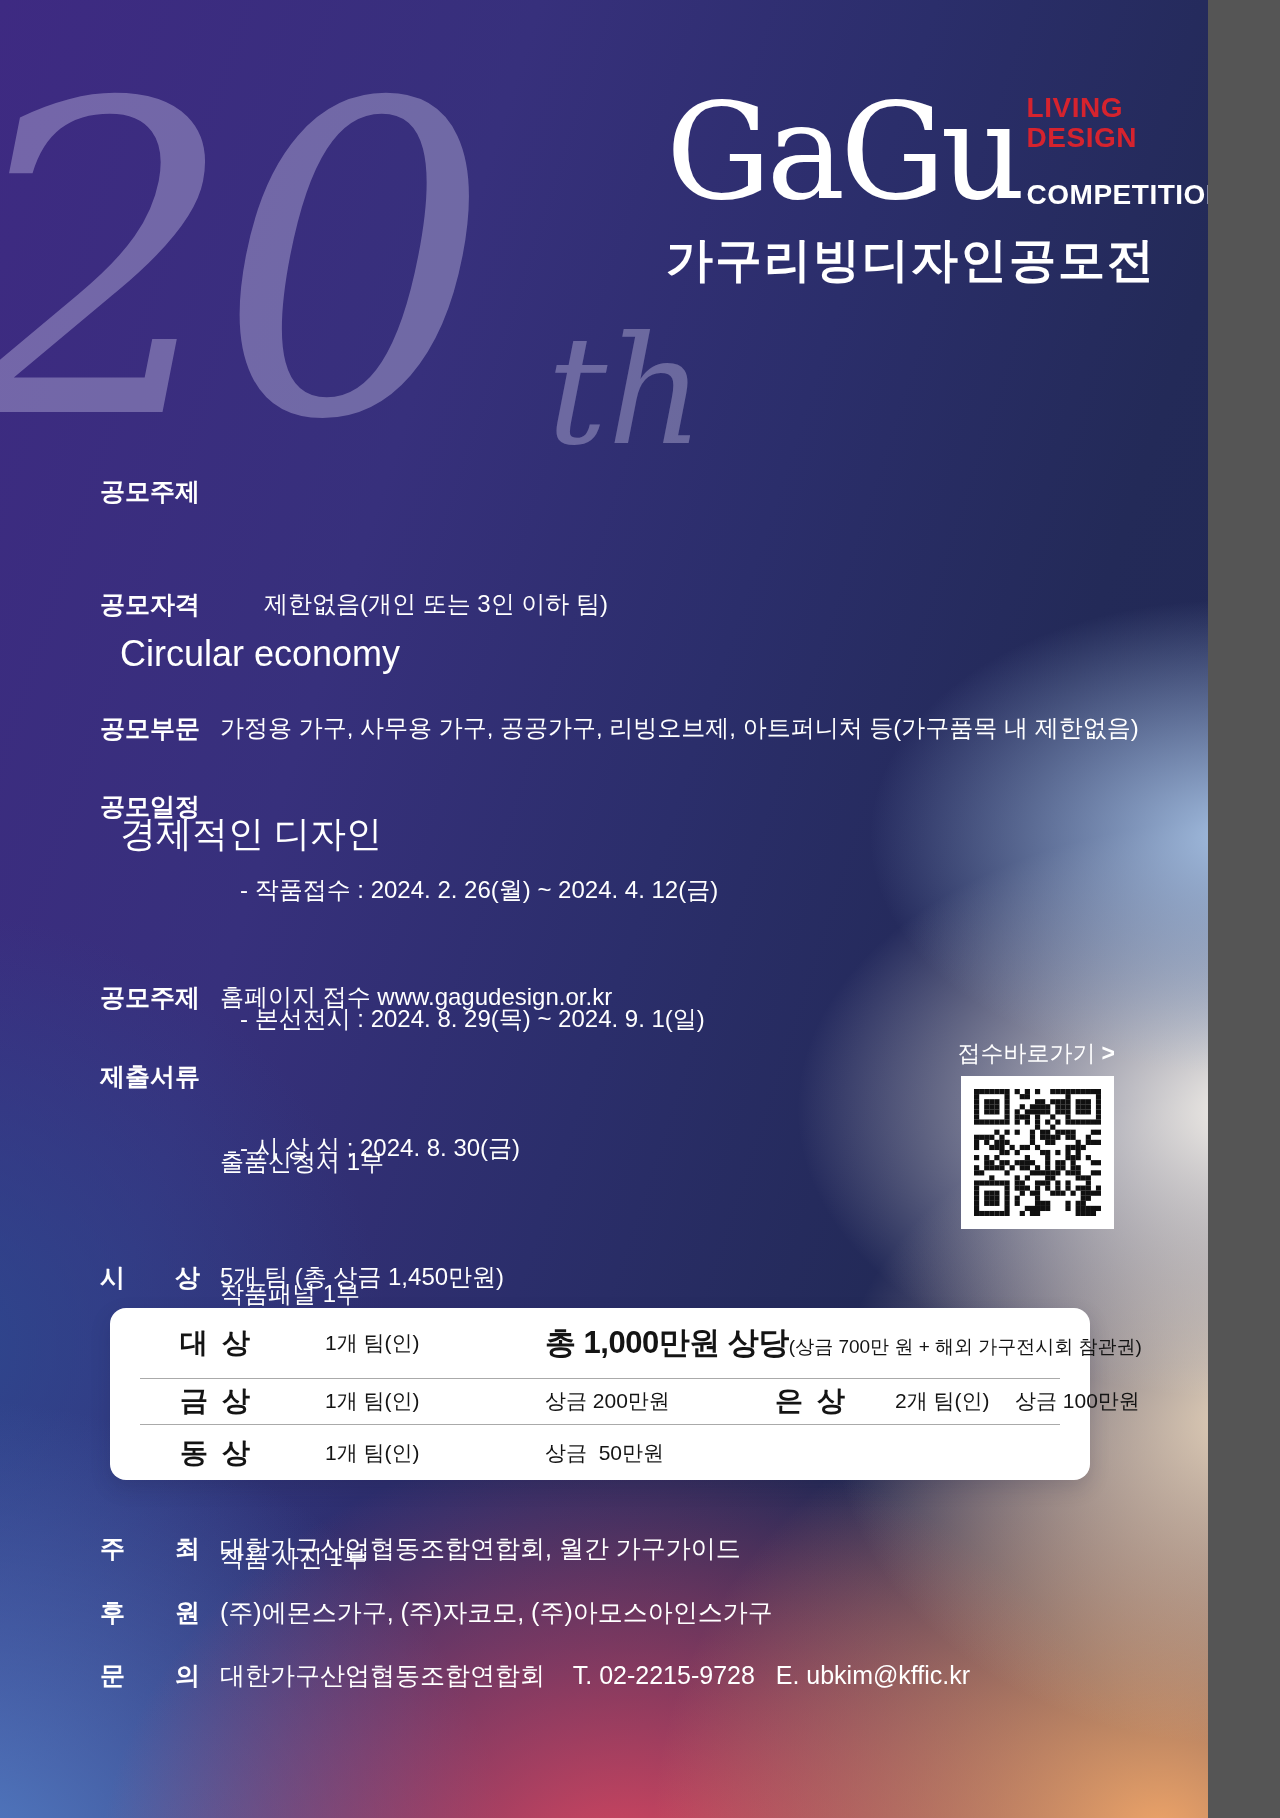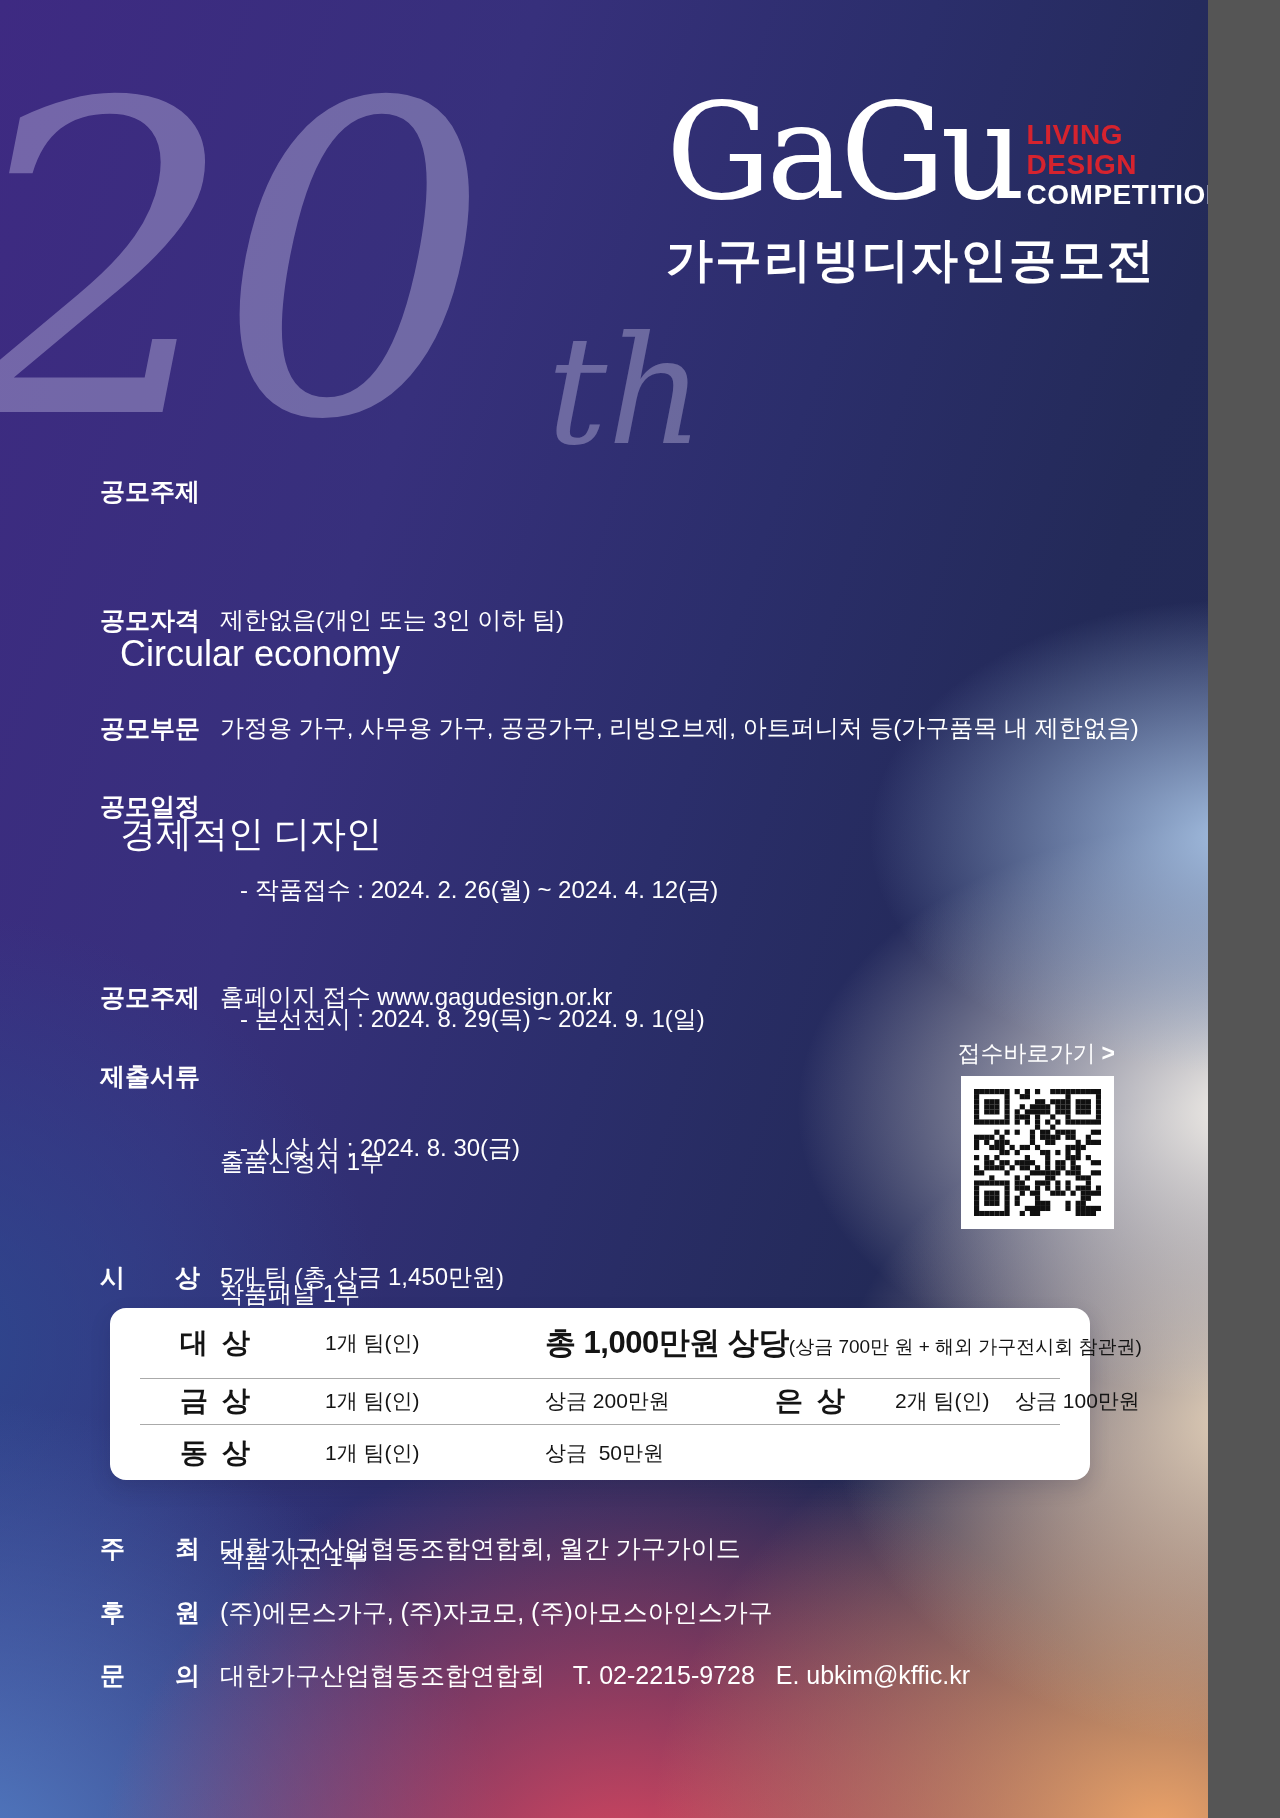--- a/index.html
+++ b/index.html
@@ -30,7 +30,7 @@
   .wordmark{font-family:"DejaVu Serif","Liberation Serif",serif;font-size:132px;line-height:0.92;
             letter-spacing:-5px;font-weight:normal;}
   .tagline{display:flex;flex-direction:column;margin-left:6px;margin-bottom:4px;
-           font-weight:bold;font-size:28px;line-height:1.06;letter-spacing:0.5px;}
+           font-weight:bold;font-size:28px;line-height:1.06;letter-spacing:0.5px;gap:27px;}
   .tag1{color:#d6232e;}
   .tag2{color:#ffffff;}
   .logo-kr{margin-top:16px;font-size:47px;font-weight:bold;letter-spacing:2px;white-space:pre;}

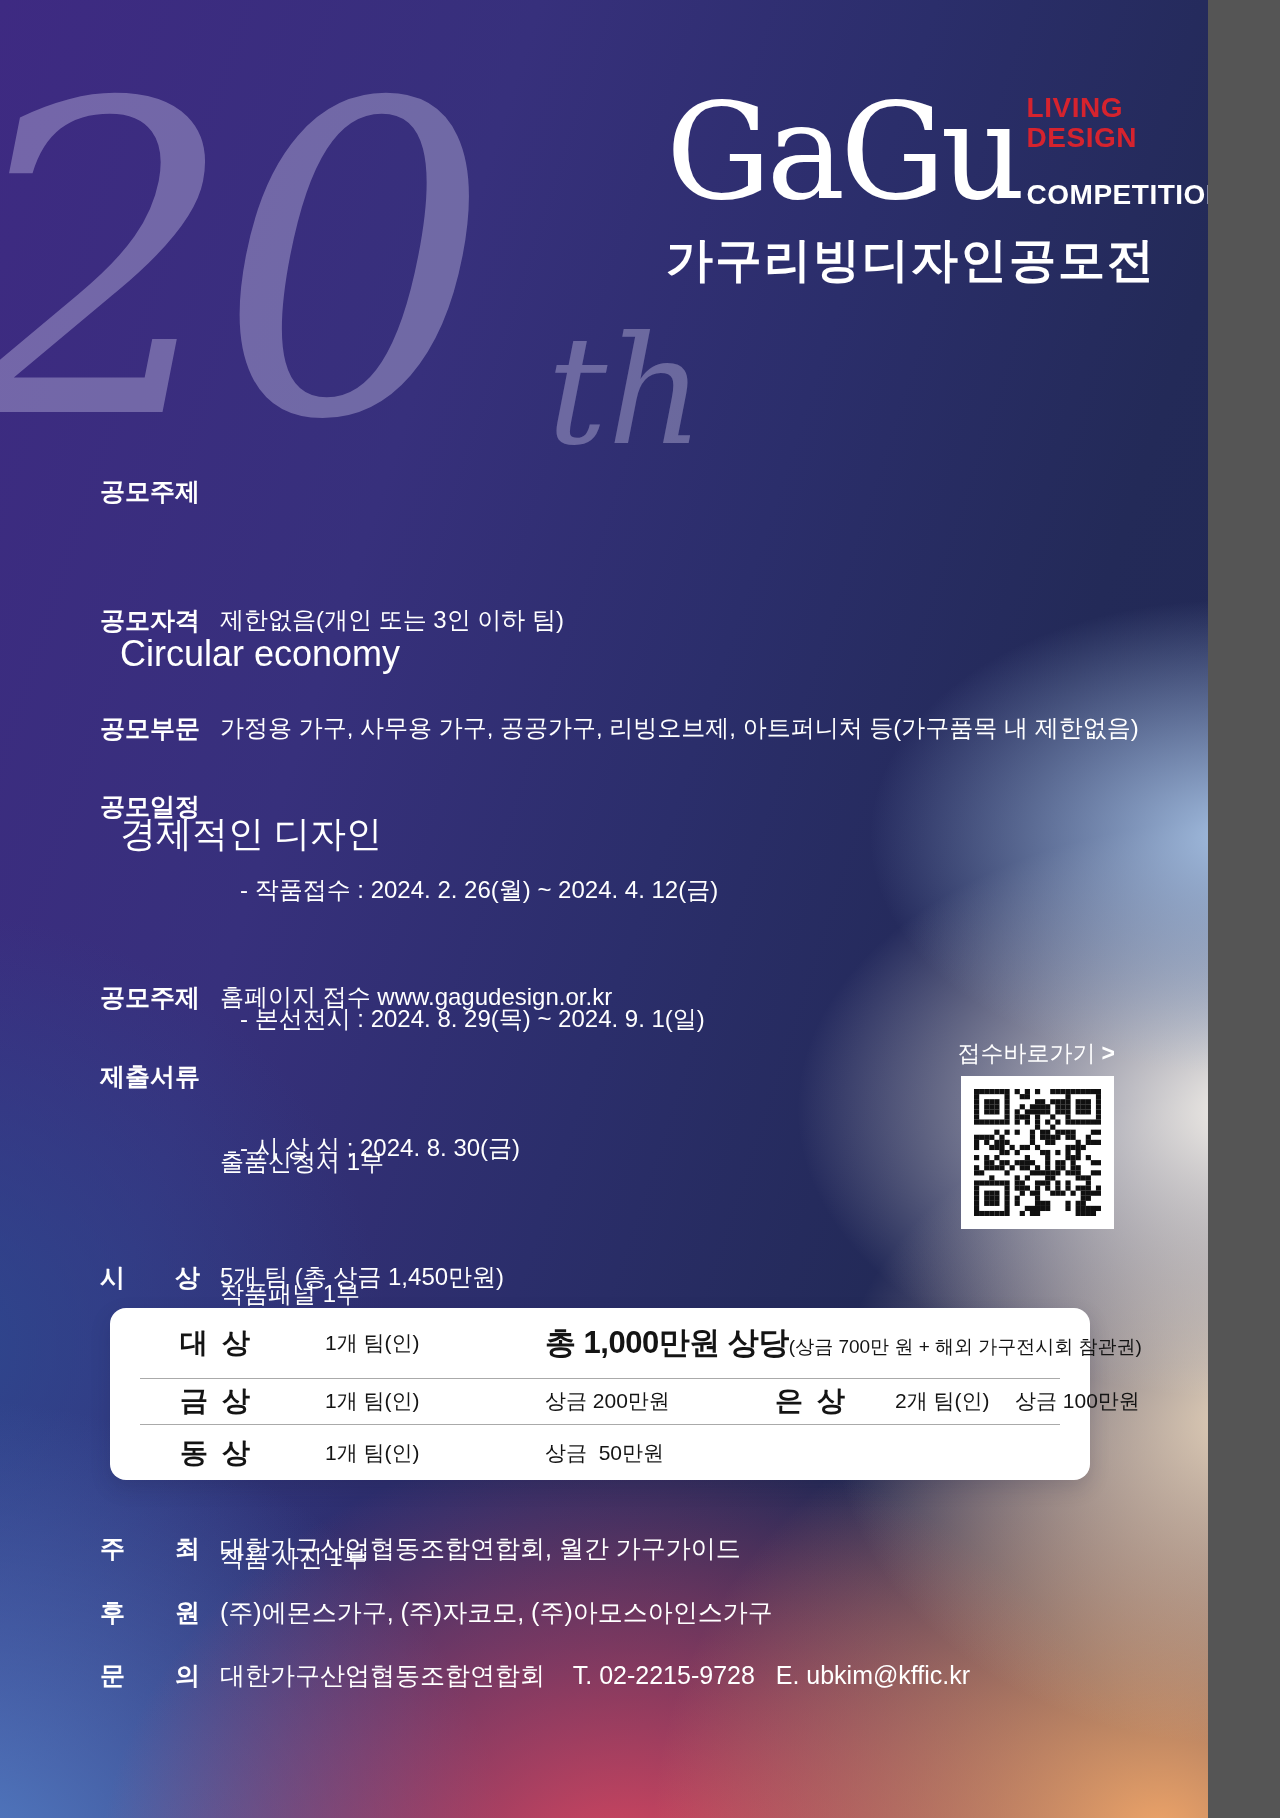--- a/index.html
+++ b/index.html
@@ -43,7 +43,7 @@
   #sec-theme{top:463px;flex-direction:column;}
   #sec-theme .scontent{font-size:36px;line-height:60px;font-weight:normal;margin-top:-6px;}
   #sec-theme .jlabel{margin-top:9px;}
-  #sec-eligibility{top:596px;}
+  #sec-eligibility{top:580px;gap:44px;}
   #sec-categories{top:704px;}
   #sec-schedule{top:782px;gap:20px;}
   #sec-schedule .scontent{line-height:43px;}

